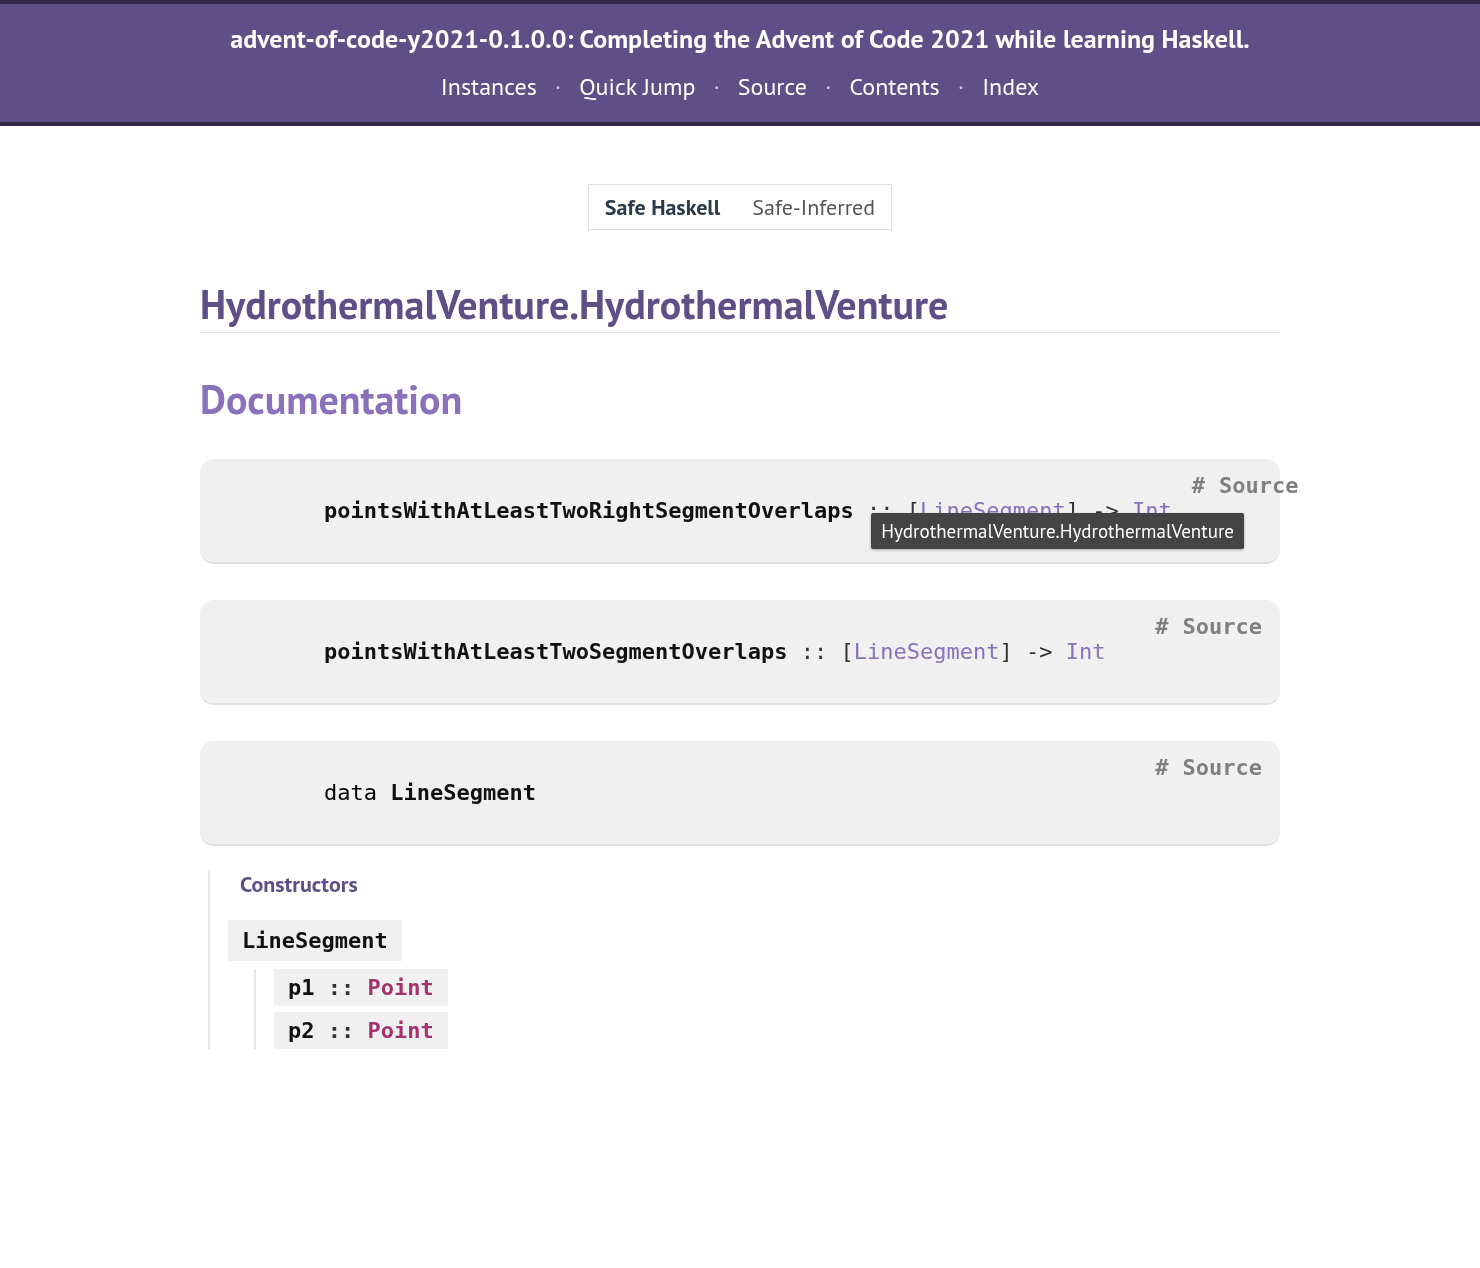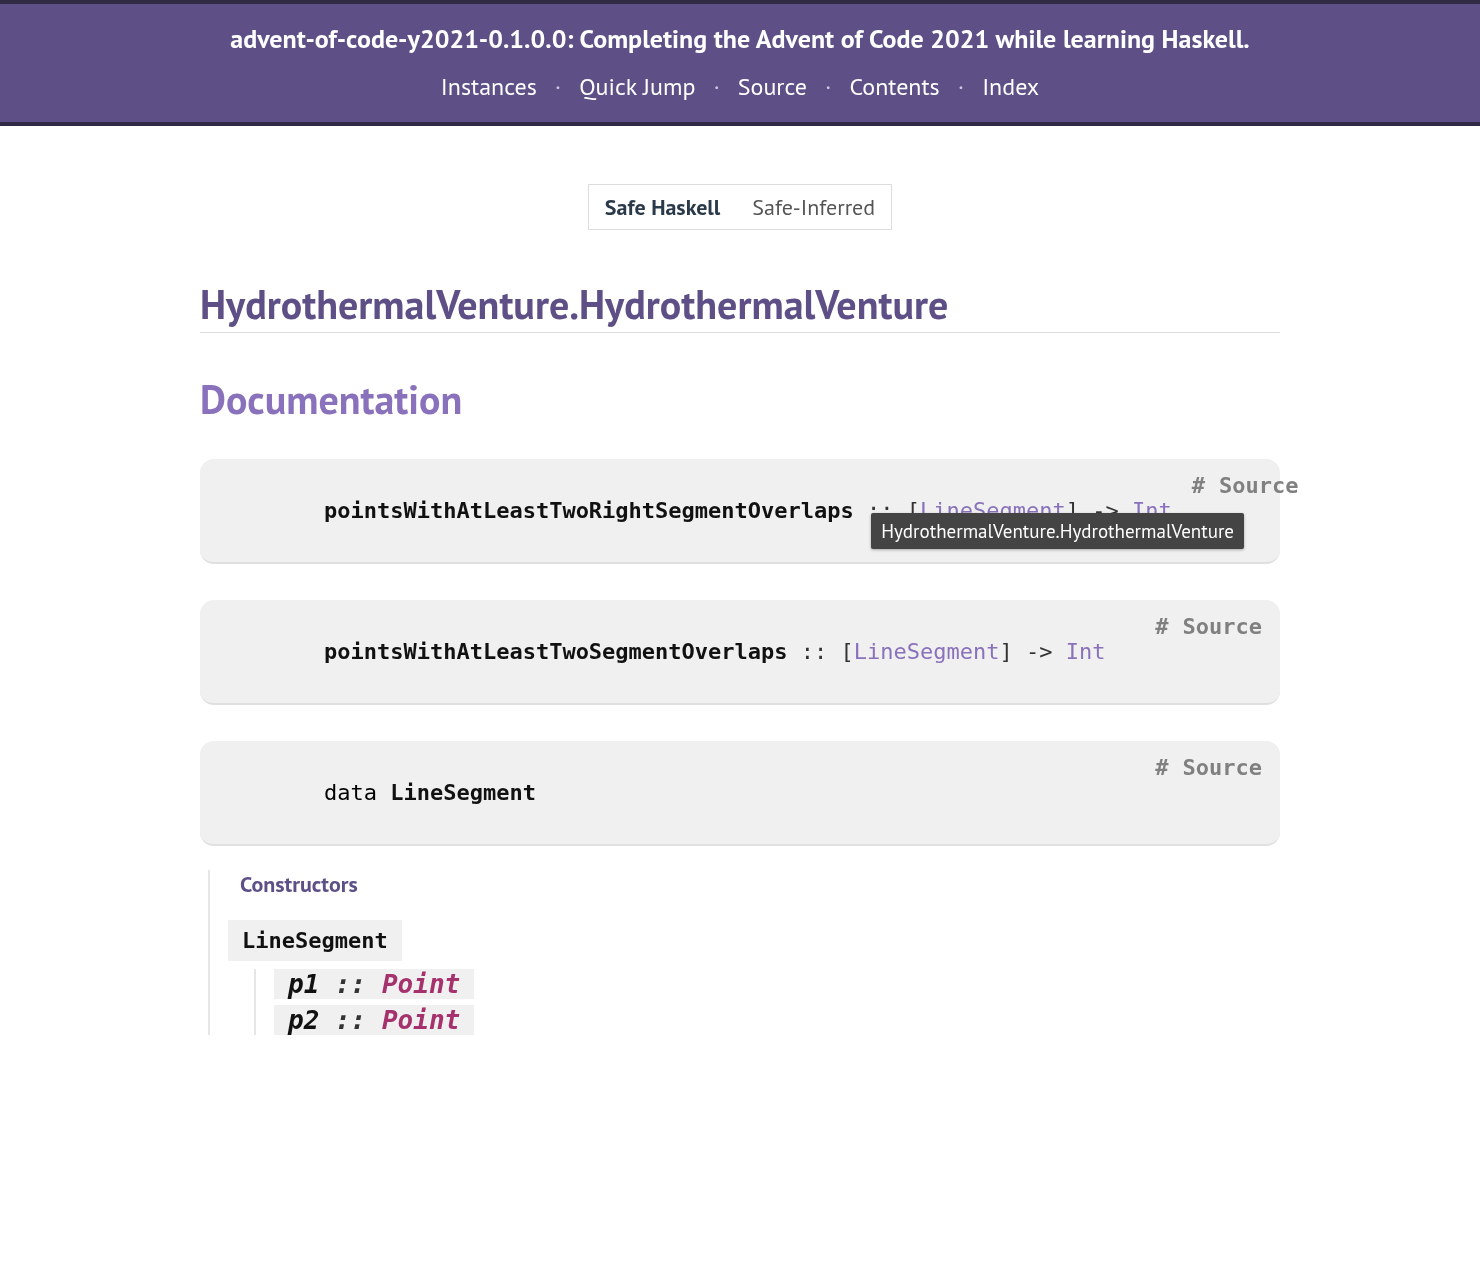--- a/index.html
+++ b/index.html
@@ -133,8 +133,8 @@
   .fields li{
     background:var(--grey-bg);
     font-family:"Menlo","Consolas",monospace;
-    font-size:26px;font-weight:700;
-    padding:0 14px;margin:6px 0;width:max-content;font-style:italic;
+    font-size:22px;font-weight:700;
+    padding:6px 14px;margin:6px 0;width:max-content;
   }
   .fields .fname{color:#111;}
   .fields .ftype{color:var(--constructor-pink);font-weight:700;}

